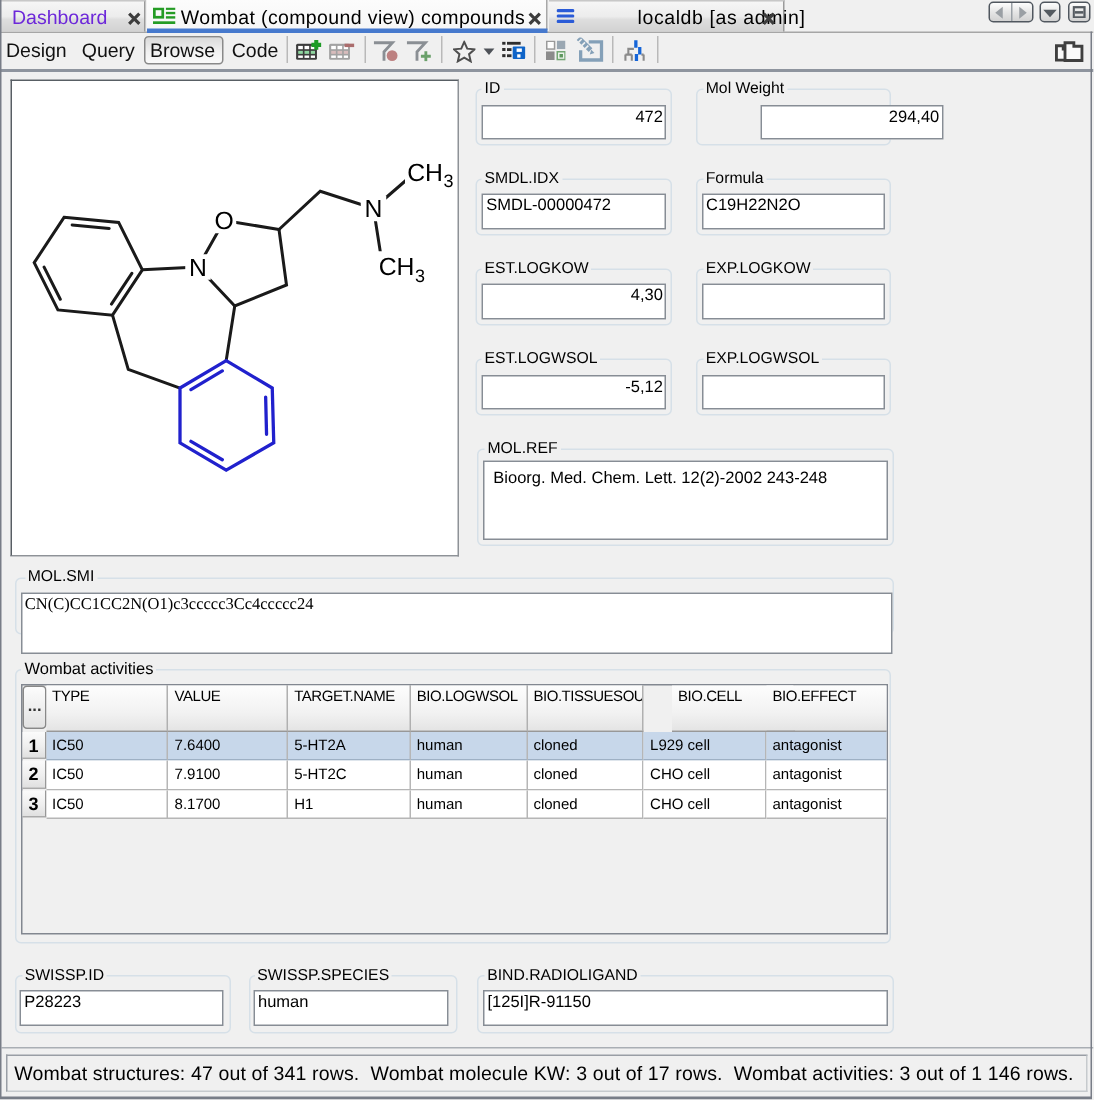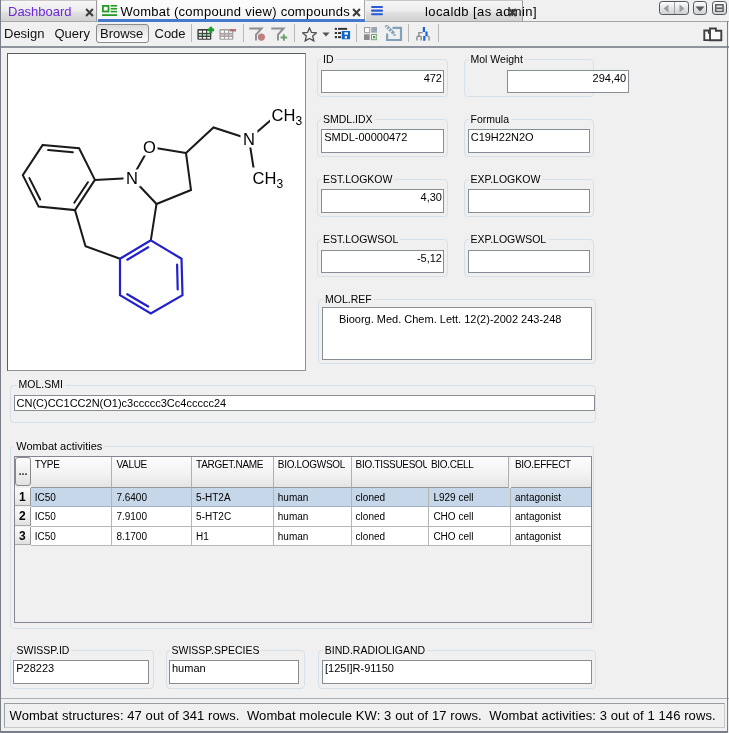--- a/index.html
+++ b/index.html
@@ -240,7 +240,7 @@
 <div class="grp" style="left:318px;top:298.9px;width:278px;height:65px;"></div>
 <div class="lbl" style="left:323px;top:294.2px;">MOL.REF</div>
 <div class="inp" style="left:321.9px;top:306.9px;width:270.5px;height:53px;">
-    <span class="tx" style="left:16px;top:5px;">Bioorg. Med. Chem. Lett. 12(2)-2002 243-248</span>
+    <span class="tx" style="left:6px;top:5px;">Bioorg. Med. Chem. Lett. 12(2)-2002 243-248</span>
   </div>
 
 <div class="grp" style="left:10px;top:384.9px;width:586px;height:38px;"></div>

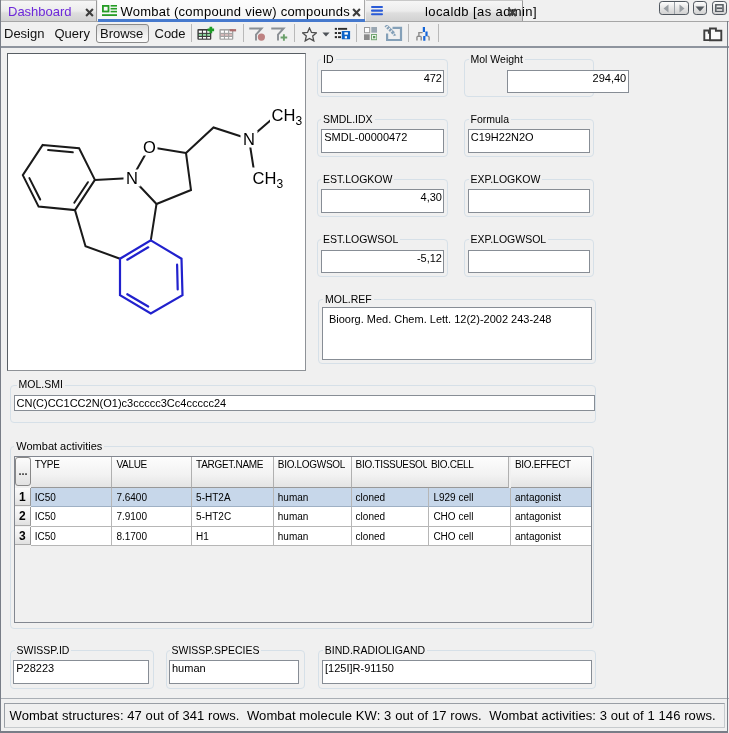--- a/index.html
+++ b/index.html
@@ -245,7 +245,7 @@
 
 <div class="grp" style="left:10px;top:384.9px;width:586px;height:38px;"></div>
 <div class="lbl" style="left:16.5px;top:378.6px;">MOL.SMI</div>
-<div class="inp" style="left:13.5px;top:394.9px;width:581px;height:16px;">
+<div class="inp" style="left:13.5px;top:394.9px;width:581px;height:41px;font-family:Liberation Serif, serif;">
     <span class="tx" style="left:2px;">CN(C)CC1CC2N(O1)c3ccccc3Cc4ccccc24</span>
   </div>
 

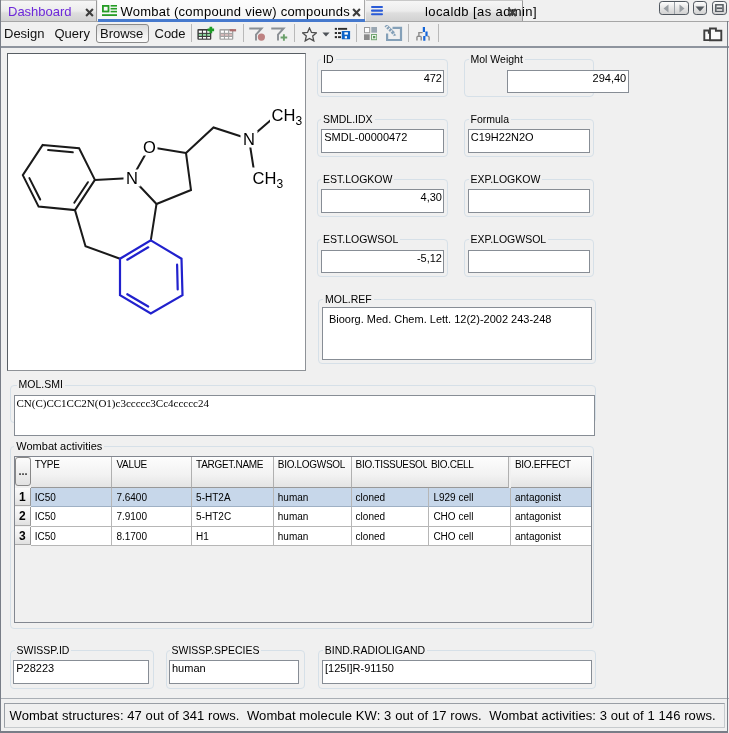--- a/index.html
+++ b/index.html
@@ -263,7 +263,7 @@
 <div class="hc" style="left:192.1px;width:81.7px;">TARGET.NAME</div>
 <div class="hc" style="left:273.8px;width:77.8px;">BIO.LOGWSOL</div>
 <div class="hc" style="left:351.6px;width:77.8px;">BIO.TISSUESOU</div>
-<div class="hc" style="left:427px;width:81.6px;">BIO.CELL</div>
+<div class="hc" style="left:448px;width:81.6px;">BIO.CELL</div>
 <div class="hc" style="left:511px;width:80.3px;border-right:none;">BIO.EFFECT</div>
 <div class="rh" style="top:487.5px;height:18.6px;line-height:18px;">1</div>
 <div class="rh" style="top:507.1px;height:18.7px;line-height:18px;">2</div>

